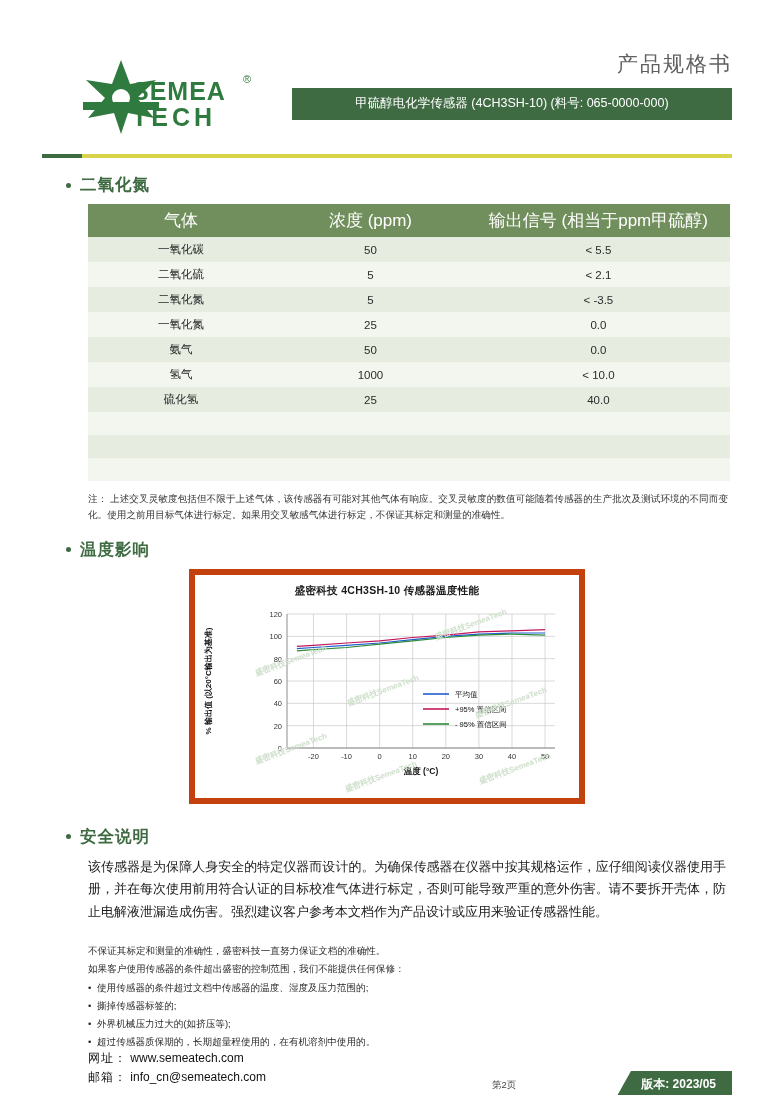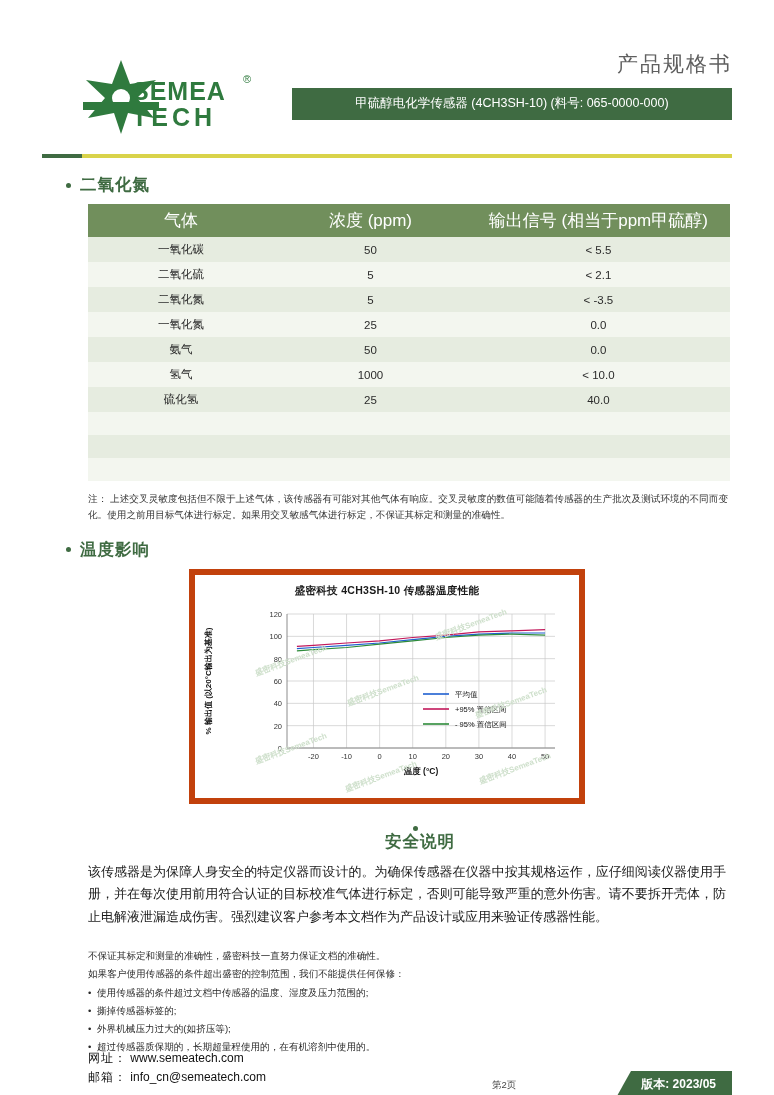--- a/index.html
+++ b/index.html
@@ -428,7 +428,7 @@
     <div class="wm" style="left:148px; top:196px;">盛密科技SemeaTech</div>
   </div>
 
-  <div class="sec-head" style="margin-top:22px;flex-direction:column;">
+  <div class="sec-head" style="margin-top:22px;">
     <span class="sec-bullet"></span>
     <span class="sec-title">安全说明</span>
   </div>

